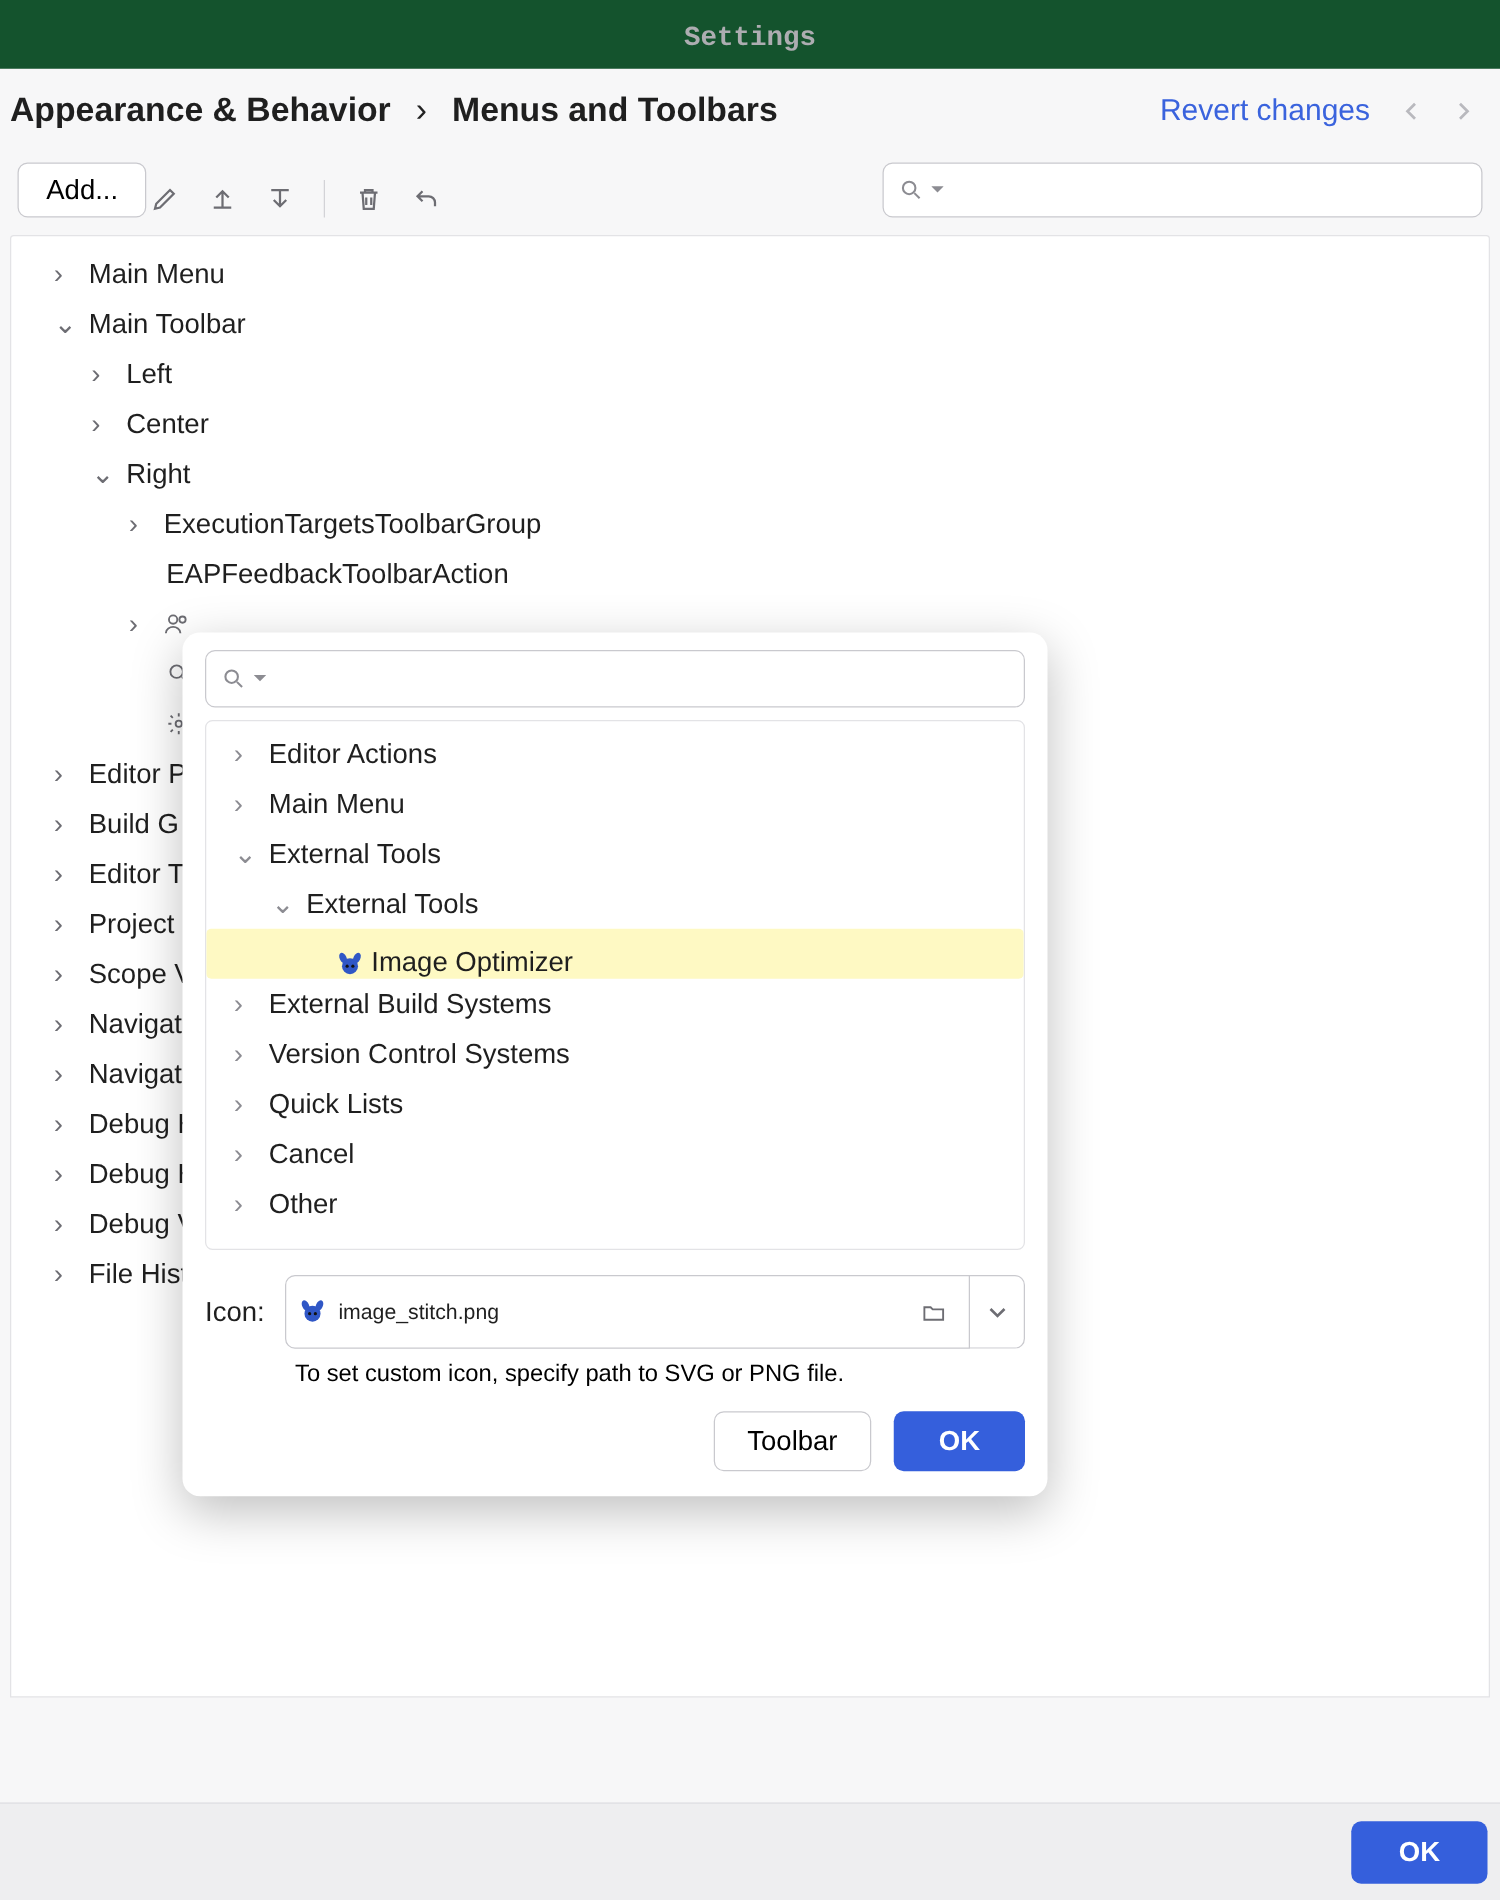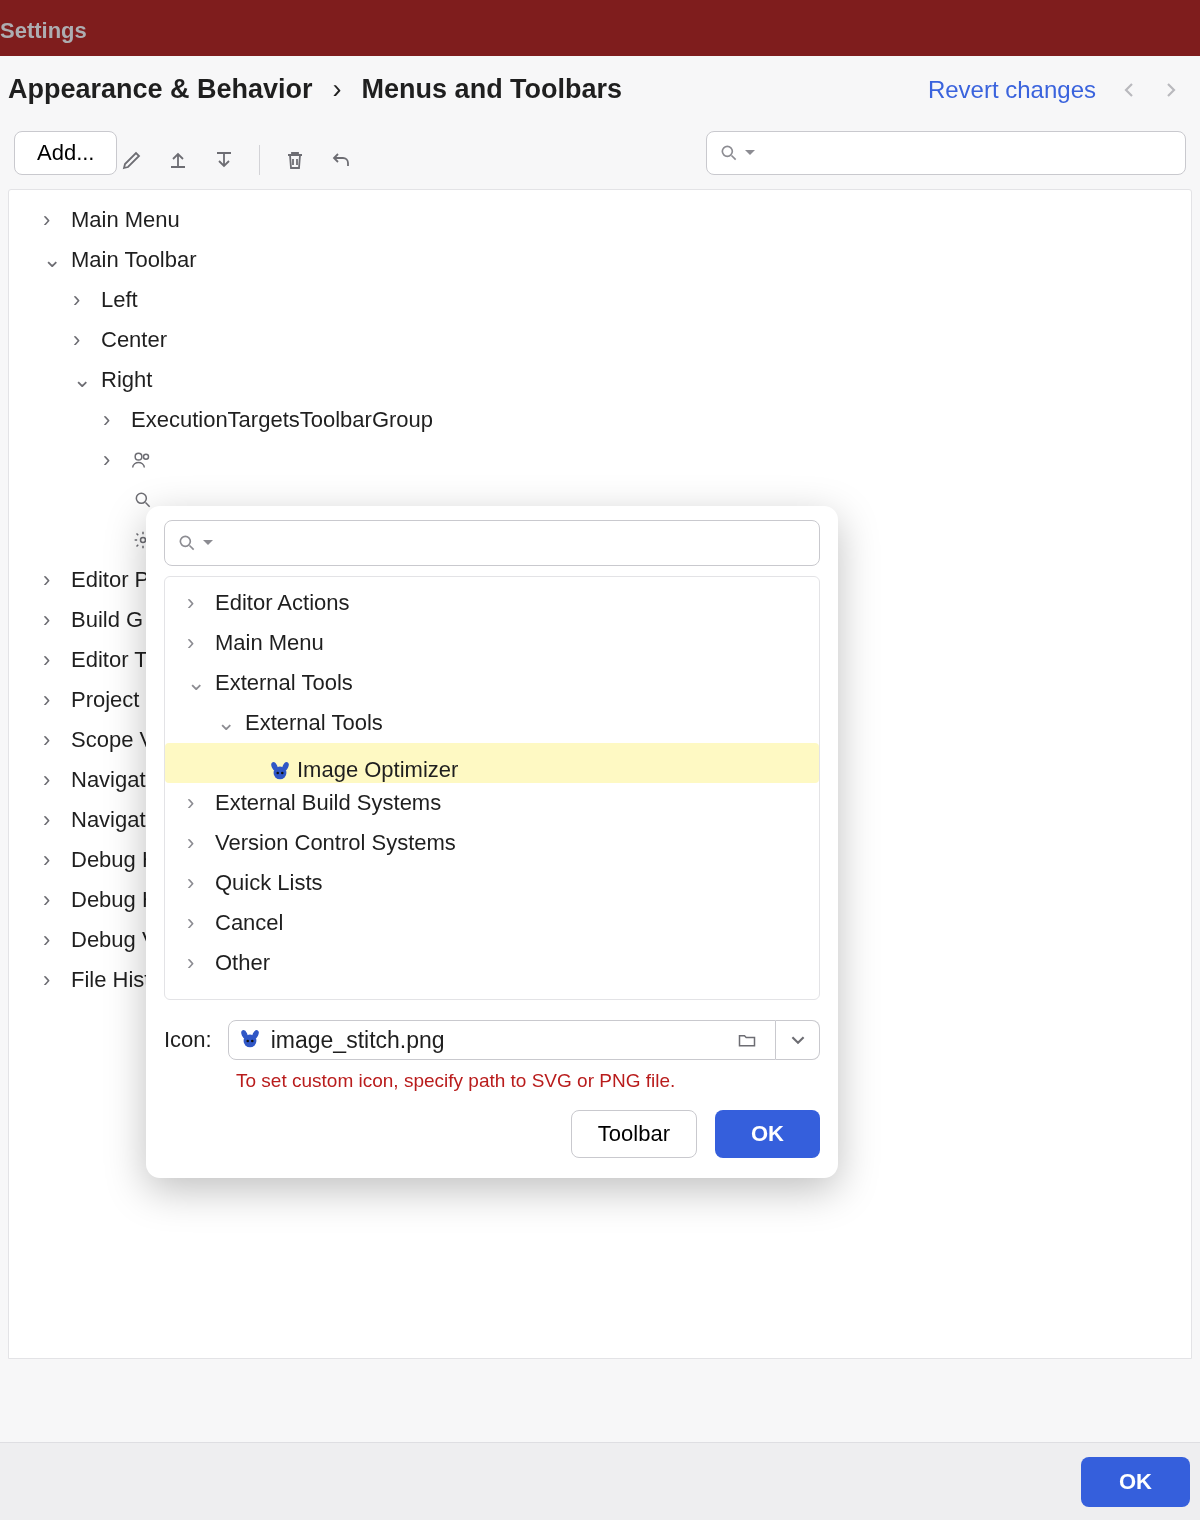--- a/index.html
+++ b/index.html
@@ -6,7 +6,7 @@
   html, body { margin:0; padding:0; font-family: -apple-system, "Helvetica Neue", Arial, sans-serif; background:#f7f7f8; color:#1f1f1f; font-size:20px; }
   .page { width:1200px; height:1520px; margin:0 auto; position:relative; overflow:hidden; }
 
-  .settings-title { font-weight:700; color:#adadb1; font-size:22px; padding:18px 0 12px; background:#7f1d1d; }
+  .settings-title { text-align:center; font-weight:700; color:#adadb1; font-size:22px; padding:18px 0 12px; background:#14532d;font-family:Liberation Mono, monospace; }
 
   .header { display:flex; align-items:center; padding: 18px 8px 18px 8px; gap:12px; }
   .breadcrumb { font-weight:700; font-size:27px; display:flex; align-items:center; gap:20px; flex:1; }

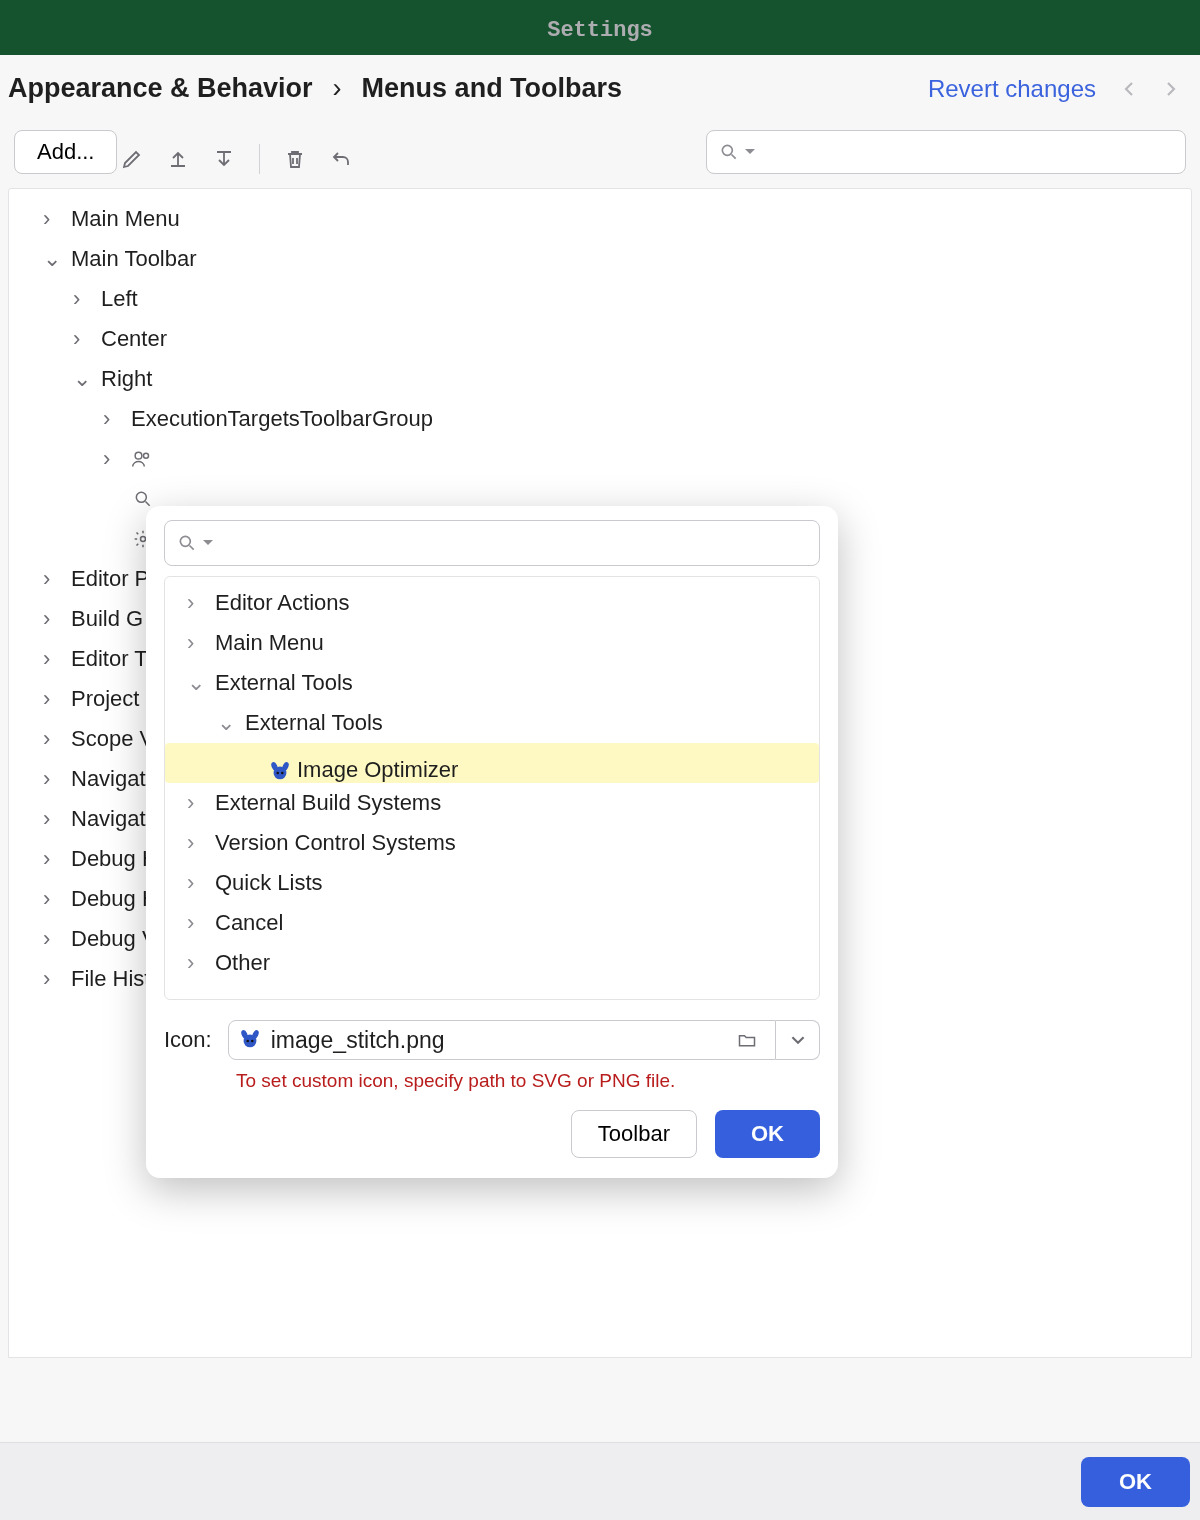--- a/index.html
+++ b/index.html
@@ -170,6 +170,10 @@
           <span class="ind" style="width:94px"></span>
           <span class="arrow">›</span>
           <span class="lbl">ExecutionTargetsToolbarGroup</span>
+        </div>
+      <div class="row">
+          <span class="ind" style="width:124px"></span>
+          <span class="lbl">EAPFeedbackToolbarAction</span>
         </div>
       <div class="row">
           <span class="ind" style="width:94px"></span>

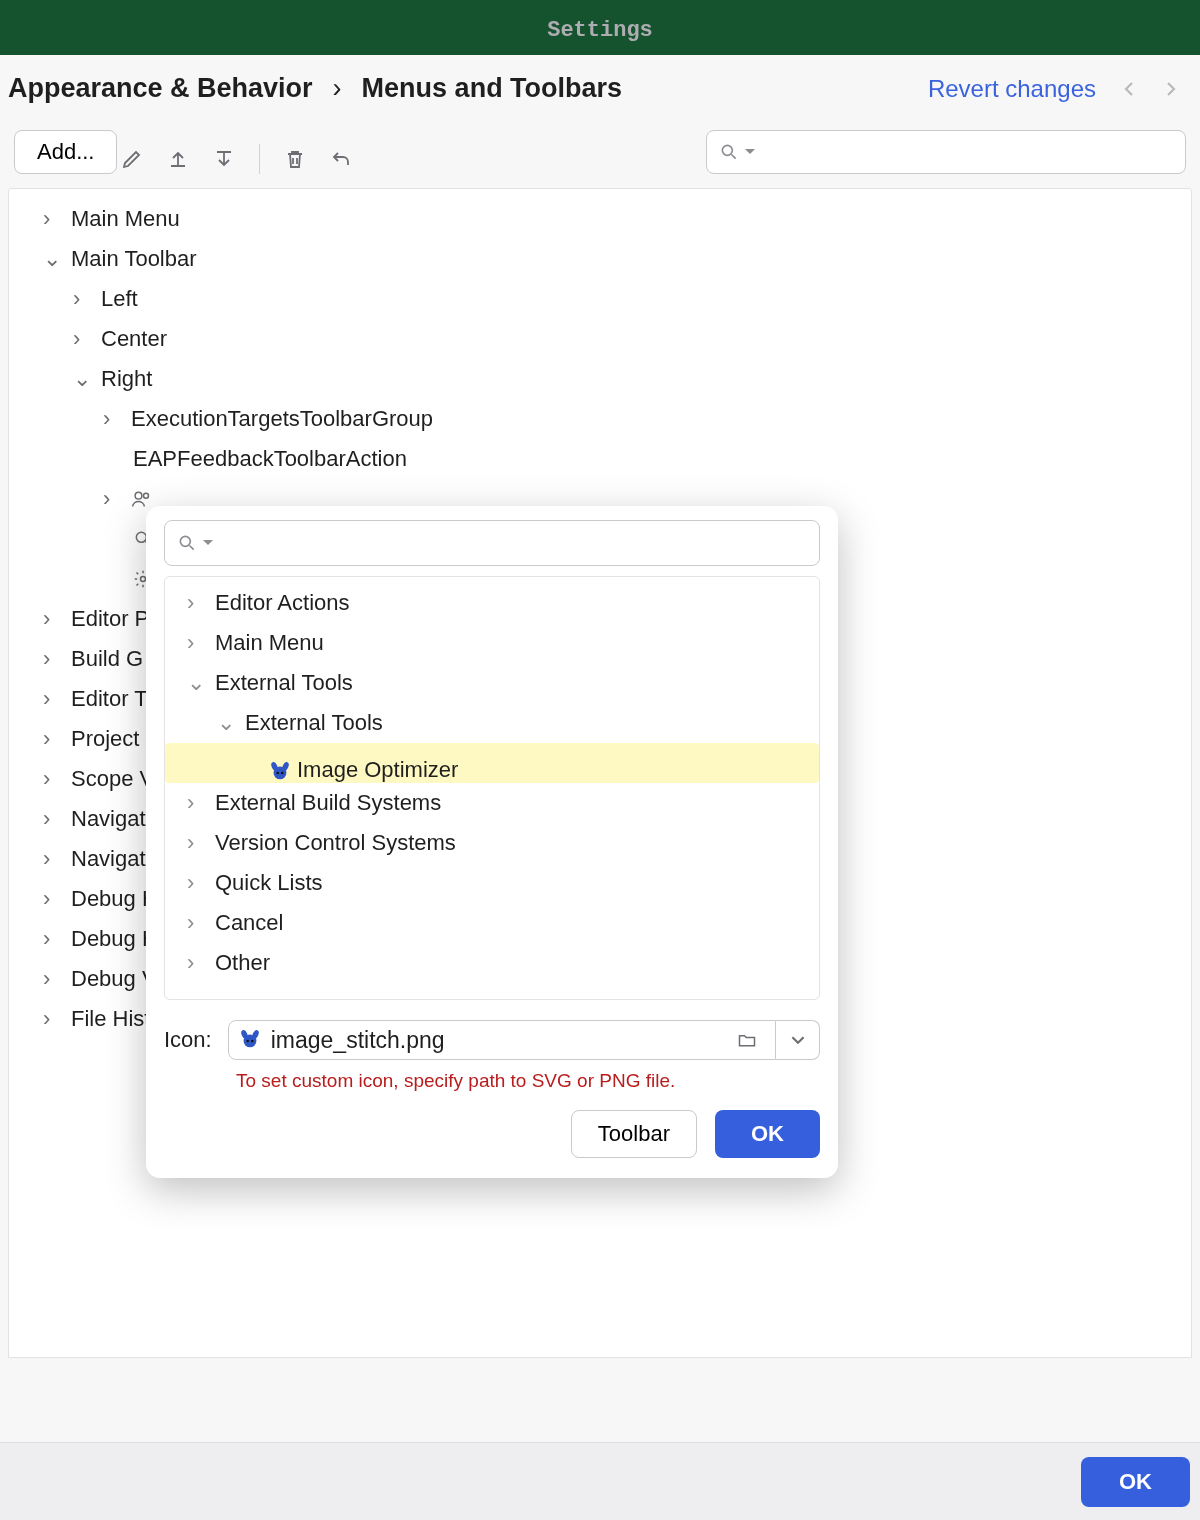--- a/index.html
+++ b/index.html
@@ -53,7 +53,7 @@
   .icon-row { display:flex; align-items:center; gap:16px; padding:8px 18px 0; }
   .icon-label { font-size:22px; }
   .icon-input { flex:1; display:flex; align-items:stretch; }
-  .icon-field { flex:1; display:flex; align-items:center; border:1px solid #c9c9ce; border-radius:8px 0 0 8px; padding:0 10px; height:40px; gap:10px; font-size:23px;}
+  .icon-field { flex:1; display:flex; align-items:center; border:1px solid #c9c9ce; border-radius:8px 0 0 8px; padding:0 10px; height:59px; gap:10px; font-size:17px;}
   .folder-btn { width:36px; display:flex; align-items:center; justify-content:center; color:#6d6d73;}
   .icon-drop { border:1px solid #c9c9ce; border-left:none; border-radius:0 8px 8px 0; width:44px; display:flex; align-items:center; justify-content:center; color:#6d6d73;}
   .hint { color:#b91c1c; font-size:19px; padding:10px 18px 0 90px; }

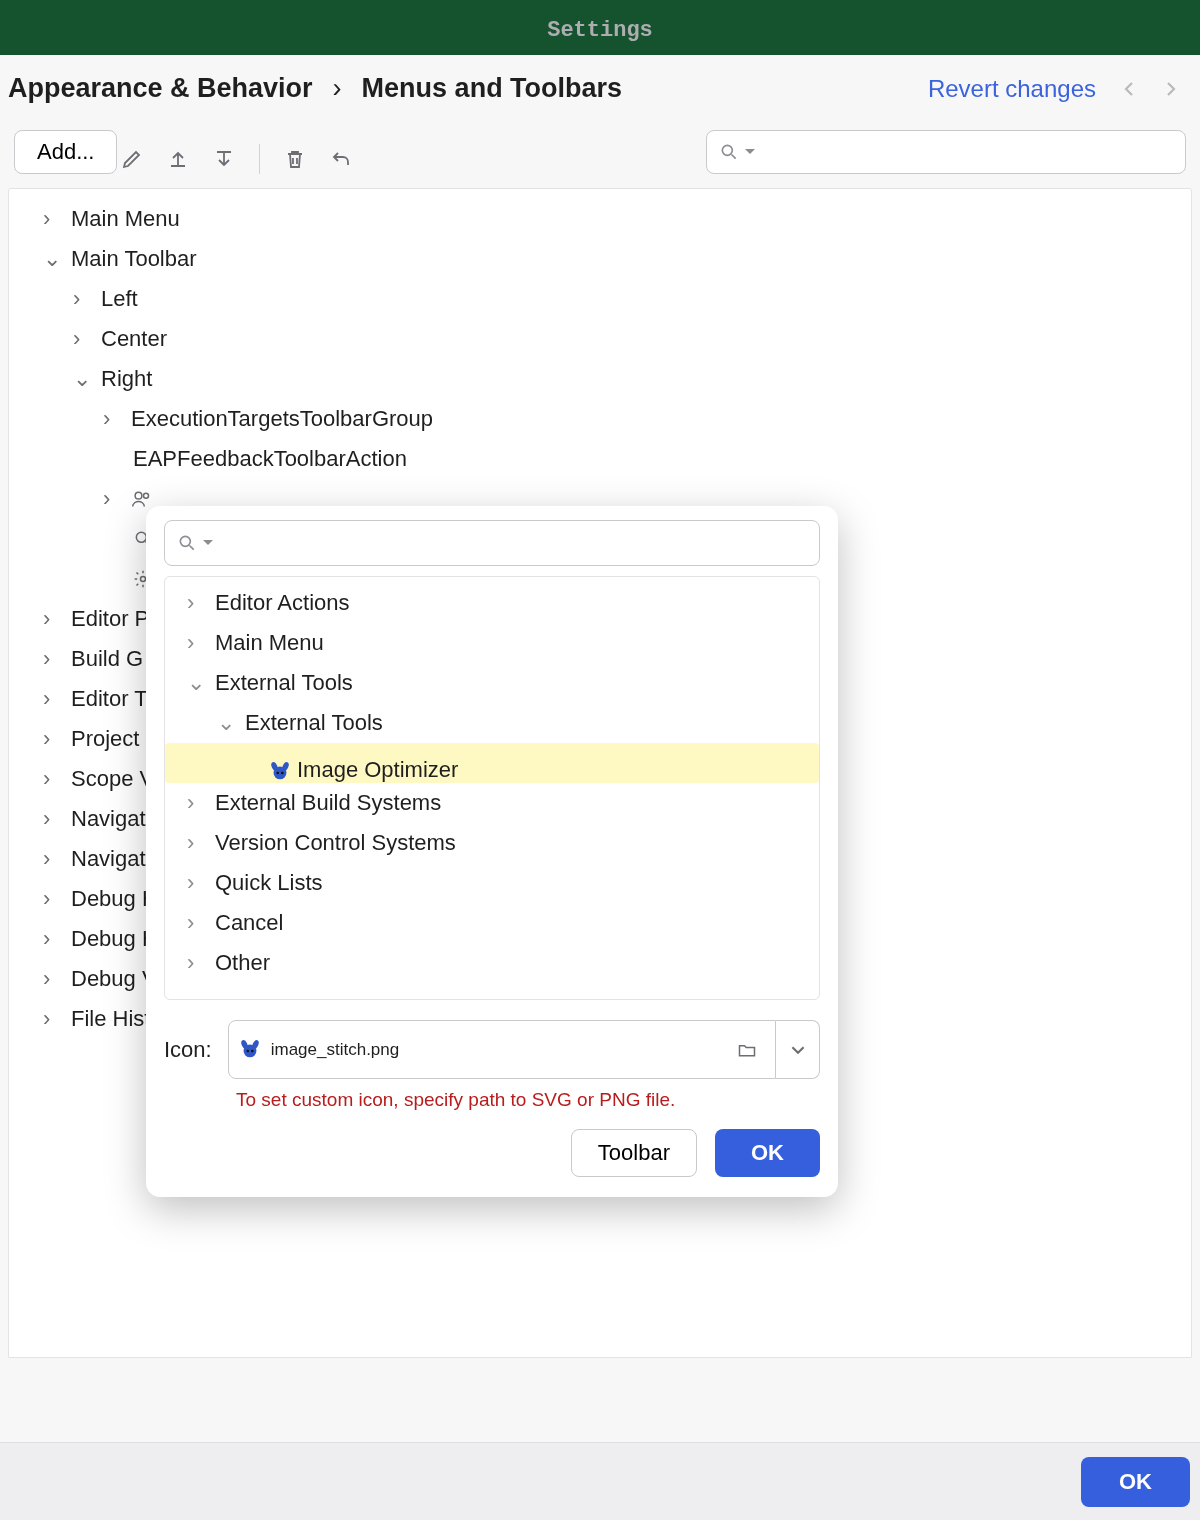--- a/index.html
+++ b/index.html
@@ -56,7 +56,7 @@
   .icon-field { flex:1; display:flex; align-items:center; border:1px solid #c9c9ce; border-radius:8px 0 0 8px; padding:0 10px; height:59px; gap:10px; font-size:17px;}
   .folder-btn { width:36px; display:flex; align-items:center; justify-content:center; color:#6d6d73;}
   .icon-drop { border:1px solid #c9c9ce; border-left:none; border-radius:0 8px 8px 0; width:44px; display:flex; align-items:center; justify-content:center; color:#6d6d73;}
-  .hint { color:#b91c1c; font-size:19px; padding:10px 18px 0 90px; }
+  .hint { color:#000000; font-size:19px; padding:10px 18px 0 90px; }
   .modal-buttons { display:flex; justify-content:flex-end; gap:18px; padding:18px 18px 20px; }
   .btn { border-radius:8px; font-size:22px; padding:10px 26px; }
   .btn.cancel { background:#fff; border:1px solid #c9c9ce; }

